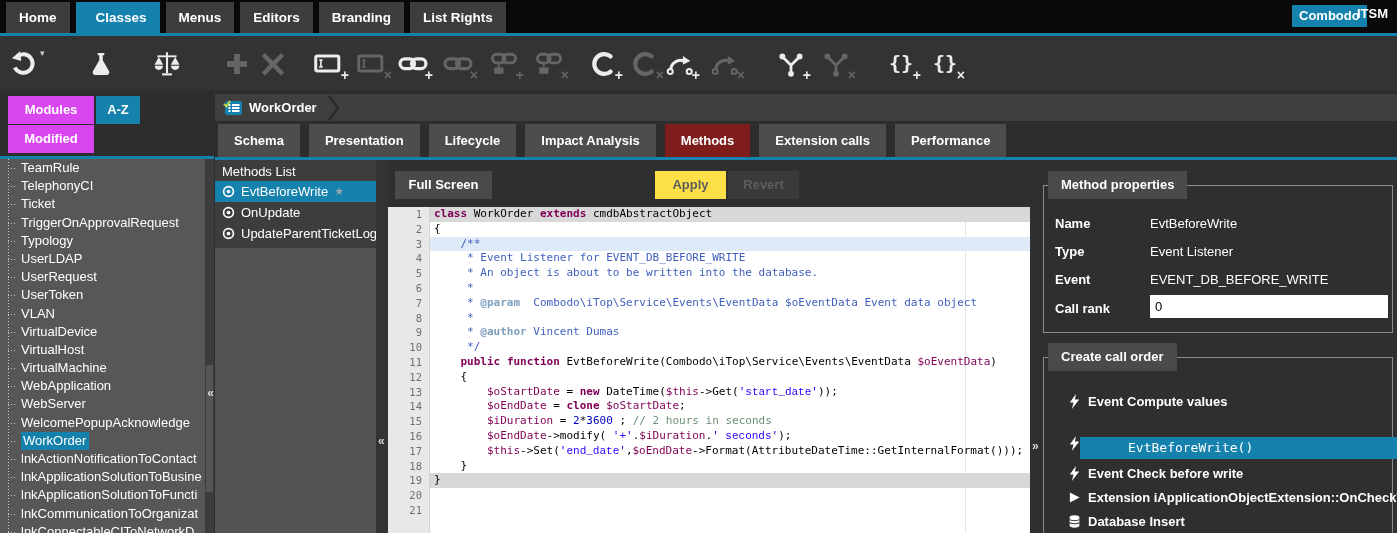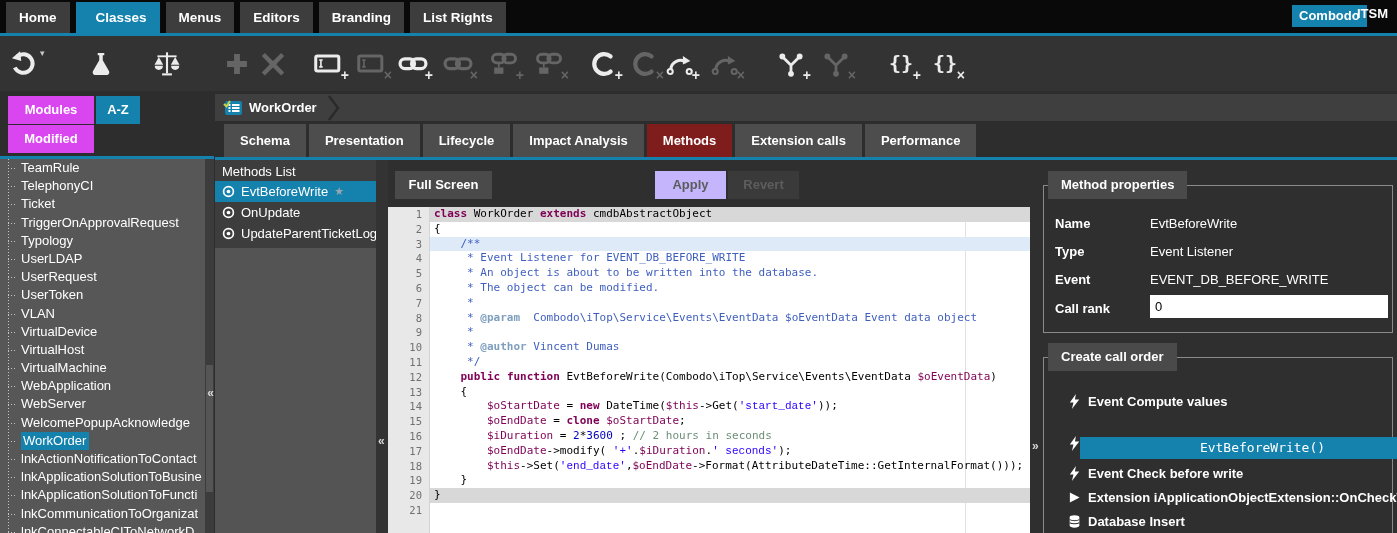--- a/index.html
+++ b/index.html
@@ -52,7 +52,7 @@
   .crumb-icon svg { width:100%; height:100%; }
   .crumb-label { position:absolute; left:34px; top:0; line-height:27px; color:#fff; font-weight:bold; font-size:13px; }
   .crumb-chevron { position:absolute; left:113px; top:1px; width:12px; height:26px; }
-  .ctabs { position:absolute; top:33px; left:9px; display:flex; gap:3px; }
+  .ctabs { position:absolute; top:33px; left:3px; display:flex; gap:9px; }
   .ctab { background:#4d4d4d; color:#fff; font-weight:bold; font-size:13px; line-height:33px;
     padding:0 16px; white-space:nowrap; cursor:default; }
   .ctab.active { background:#7f1d1d; }

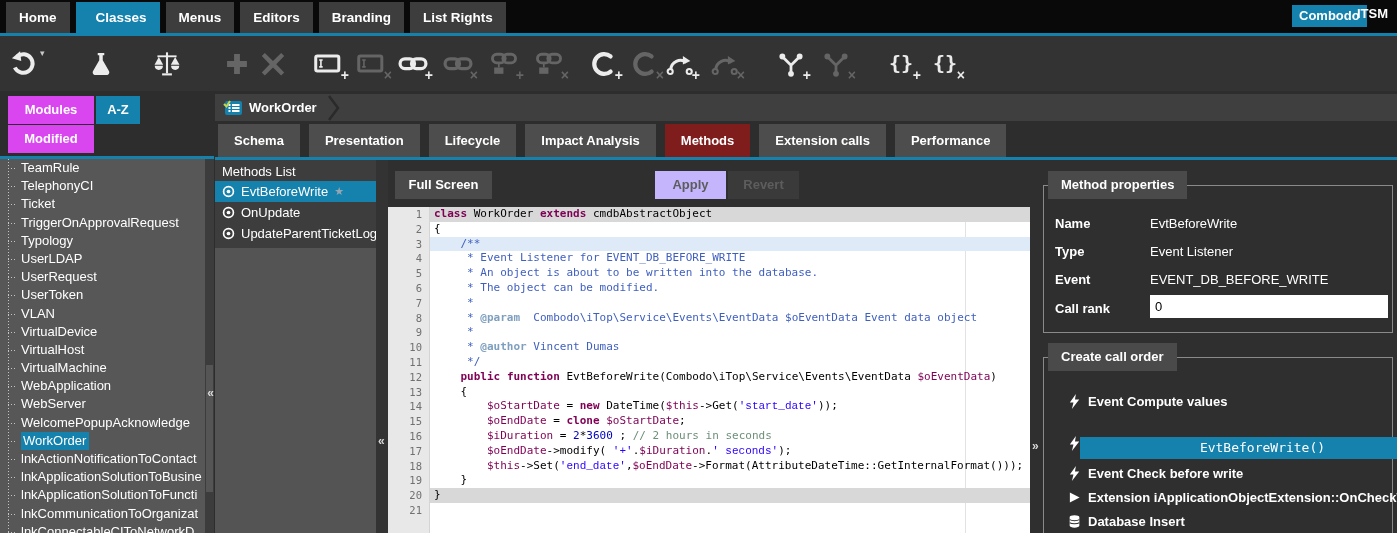--- a/index.html
+++ b/index.html
@@ -74,7 +74,7 @@
   .btn { position:absolute; top:11px; height:28px; text-align:center; line-height:28px;
     font-weight:bold; font-size:13px; cursor:default; }
   .btn-full { left:180px; width:97px; background:#4a4a4a; color:#fff; }
-  .btn-apply { left:440px; width:71px; background:#c4b5fd; color:#5d5d5d; }
+  .btn-apply { left:440px; width:71px; background:#fde047; color:#5d5d5d; }
   .btn-revert { left:513px; width:71px; background:#3a3a3a; color:#5d5d5d; }
   
   .editor { position:absolute; left:173px; top:47px; width:642px; bottom:0; background:#fff;

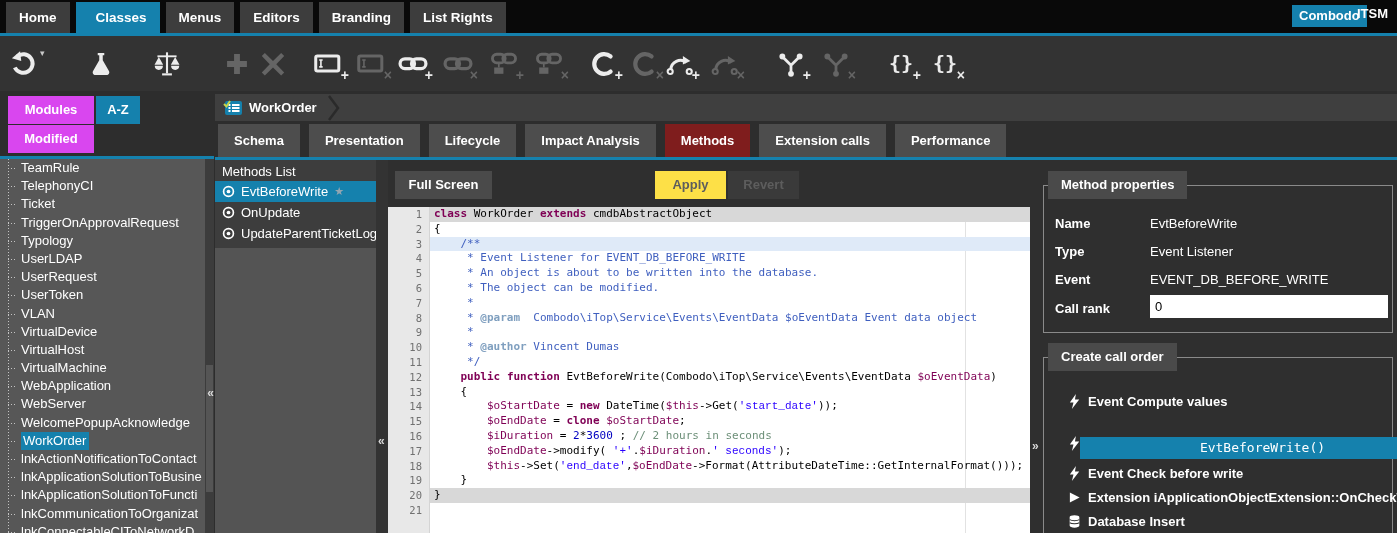--- a/index.html
+++ b/index.html
@@ -411,7 +411,6 @@
             <div class="cline bg-active"><span>    </span><span class="tk-cmt">/**</span></div>
             <div class="cline"><span class="tk-cmt">     * Event Listener for EVENT_DB_BEFORE_WRITE</span></div>
             <div class="cline"><span class="tk-cmt">     * An object is about to be written into the database.</span></div>
-            <div class="cline"><span class="tk-cmt">     * The object can be modified.</span></div>
             <div class="cline"><span class="tk-cmt">     *</span></div>
             <div class="cline"><span class="tk-cmt">     * </span><span class="tk-tag">@param</span><span class="tk-cmt">  Combodo\iTop\Service\Events\EventData $oEventData Event data object</span></div>
             <div class="cline"><span class="tk-cmt">     *</span></div>

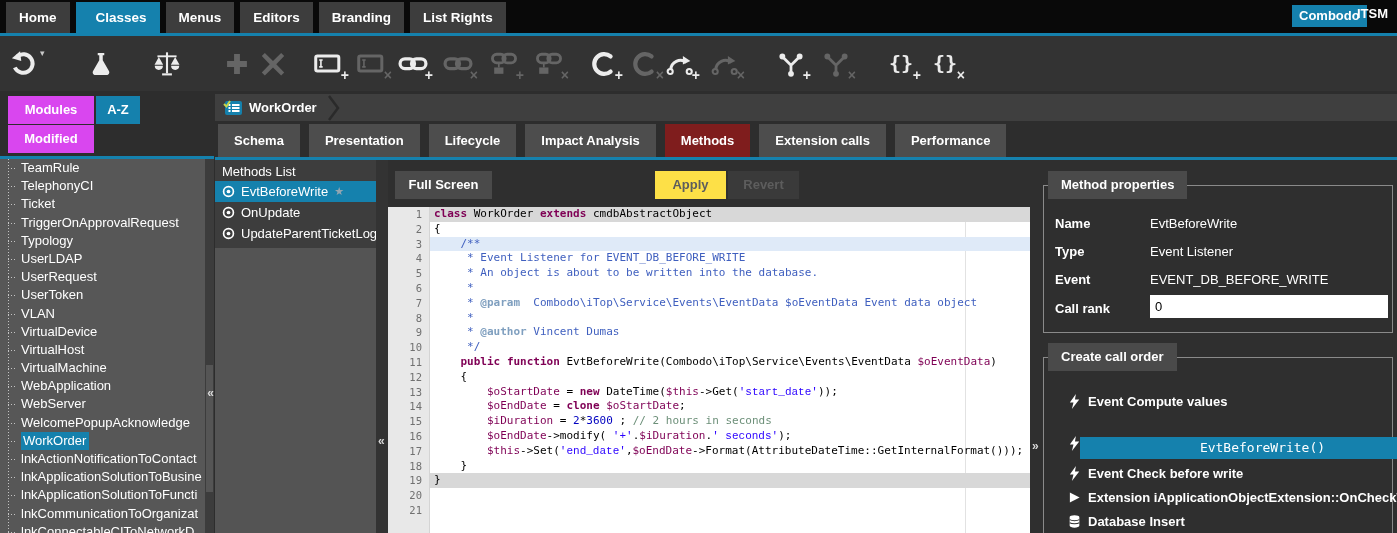--- a/index.html
+++ b/index.html
@@ -460,7 +460,7 @@
           </span>
           <span>Event Before write</span>
         </div>
-        <div class="corow-sel" style="top: 277px; text-align: center;">EvtBeforeWrite()</div>
+        <div class="corow-sel" style="top: 277px;">EvtBeforeWrite()</div>
         <div class="coitem" style="top: 305px;">
           <span style="display: flex;">
             <svg viewBox="0 0 14 16" fill="currentColor">

